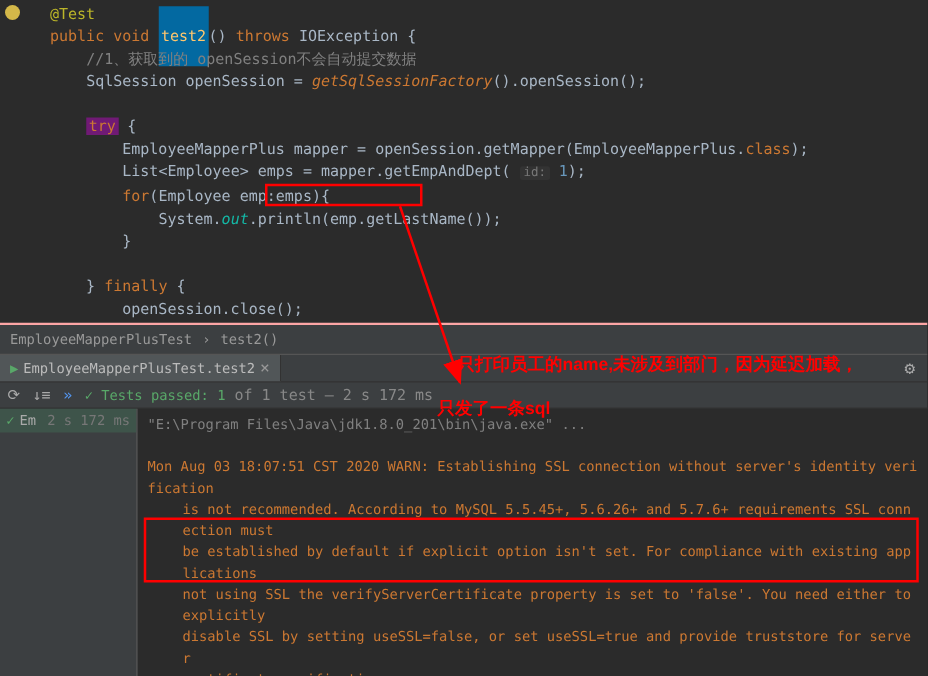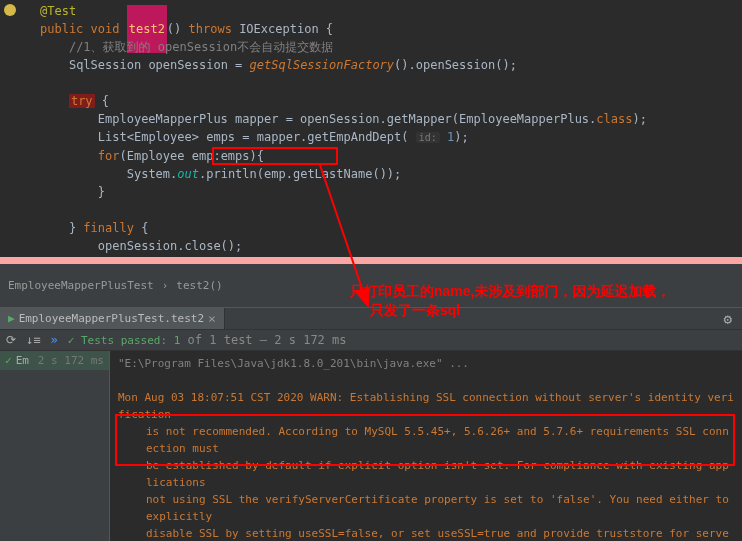--- a/index.html
+++ b/index.html
@@ -24,7 +24,7 @@
     .param { color: #6897bb; }
     .annotation { color: #bbb529; }
     .hint { color: #787878; background: #333; padding: 0 3px; border-radius: 2px; font-size: 10px; }
-    .highlight-bg { background: #be185d; padding: 17px 2px; }
+    .highlight-bg { background: #0369a1; padding: 17px 2px; }
     .red-box { position: absolute; border: 2px solid #ff0000; pointer-events: none; }
     .breadcrumb {
       background: #3c3f41; border-top: 7px solid #fca5a5; border-bottom: 1px solid #555;

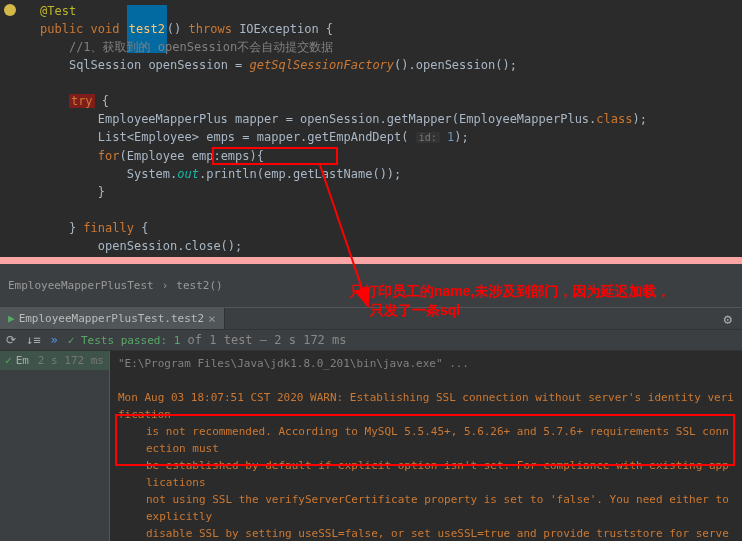--- a/index.html
+++ b/index.html
@@ -49,7 +49,7 @@
     .indent { padding-left: 28px; }
     .annotation-text { position: absolute; color: #ff0000; font-size: 14px; font-weight: bold; pointer-events: none; z-index: 10; font-family: 'Microsoft YaHei', sans-serif; }
     .arrow-line { position: absolute; pointer-events: none; z-index: 5; }
-    .green-bg { background: #7f1d1d; padding: 0 2px; }
+    .green-bg { background: #701a75; padding: 0 2px; }
   </style>
 </head>
 <body>

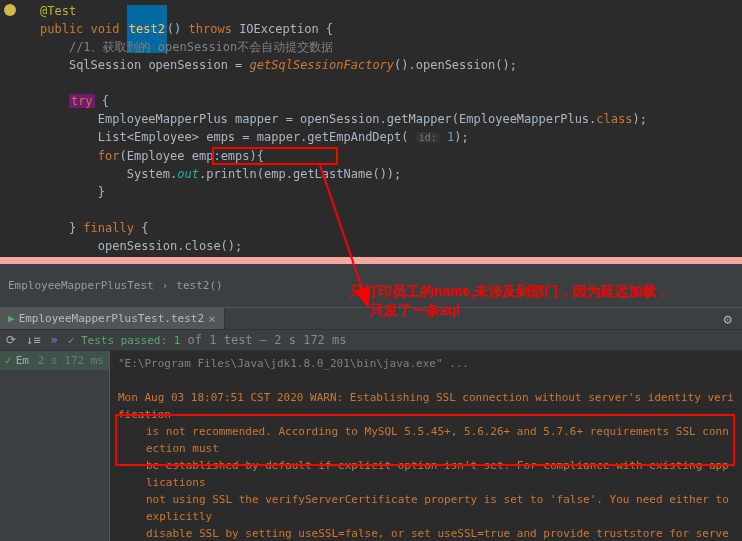--- a/index.html
+++ b/index.html
@@ -27,8 +27,8 @@
     .highlight-bg { background: #0369a1; padding: 17px 2px; }
     .red-box { position: absolute; border: 2px solid #ff0000; pointer-events: none; }
     .breadcrumb {
-      background: #3c3f41; border-top: 7px solid #fca5a5; border-bottom: 1px solid #555;
-      padding: 15px 8px; font-size: 11px; color: #999;
+      background: #3c3f41; border-top: 2px solid #fca5a5; border-bottom: 1px solid #555;
+      padding: 5px 8px; font-size: 11px; color: #999;
     }
     .breadcrumb span { padding-right: 8px; }
     .tab-bar { background: #3c3f41; border-bottom: 1px solid #323232; display: flex; align-items: center; }

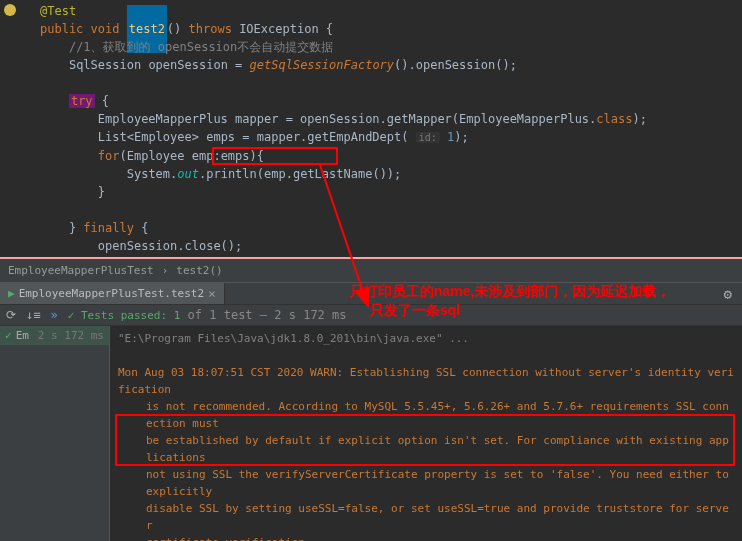--- a/index.html
+++ b/index.html
@@ -124,7 +124,7 @@
   <line x1="320" y1="165" x2="368" y2="306" stroke="#ff0000" stroke-width="2" marker-end="url(#arrowhead)"></line>
 </svg>
 
-<div class="annotation-text" style="left:350px; top:283px;">只打印员工的name,未涉及到部门，因为延迟加载，</div>
+<div class="annotation-text" style="left:366px; top:283px;">只打印员工的name,未涉及到部门，因为延迟加载，</div>
 <div class="annotation-text" style="left:350px; top:302px;margin-left:20px;">只发了一条sql</div>
 
 </body></html>

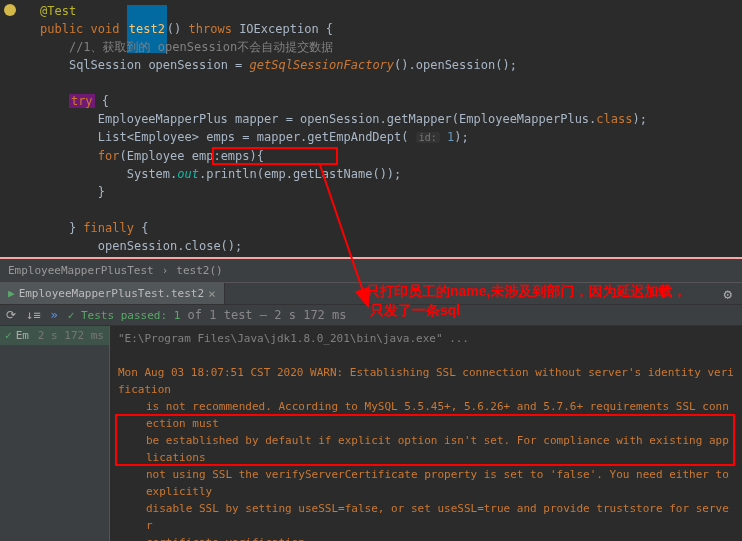--- a/index.html
+++ b/index.html
@@ -125,6 +125,6 @@
 </svg>
 
 <div class="annotation-text" style="left:366px; top:283px;">只打印员工的name,未涉及到部门，因为延迟加载，</div>
-<div class="annotation-text" style="left:350px; top:302px;margin-left:20px;">只发了一条sql</div>
+<div class="annotation-text" style="left:350px; top:318px;">只发了一条sql</div>
 
 </body></html>

